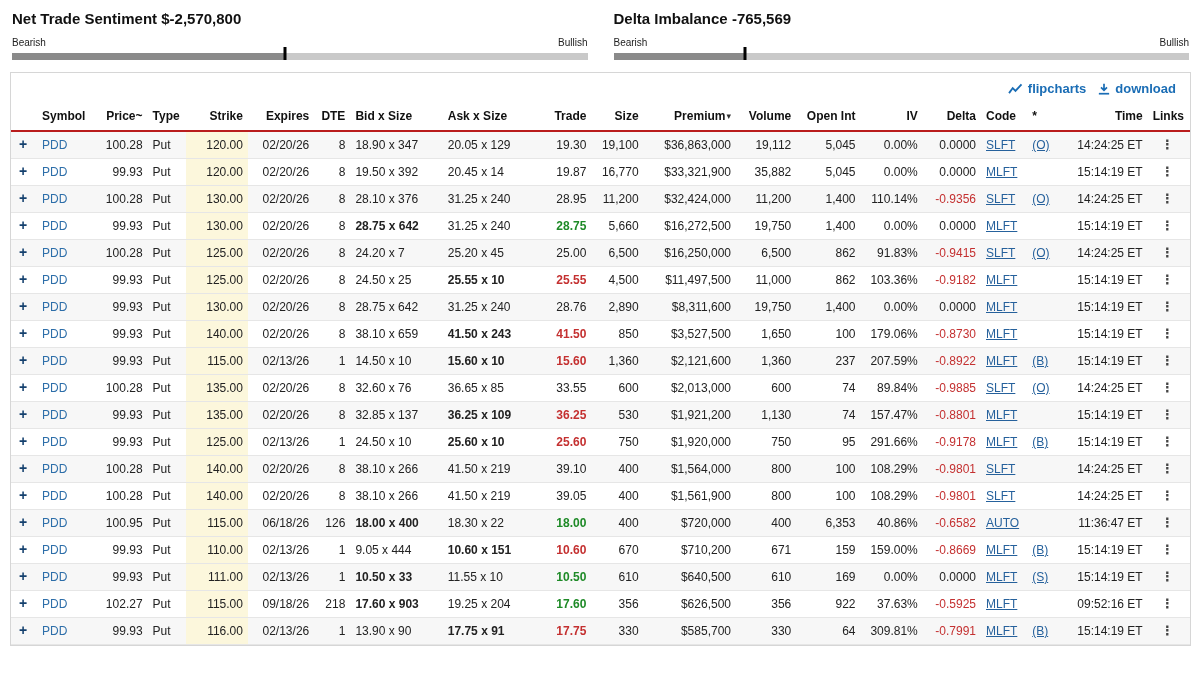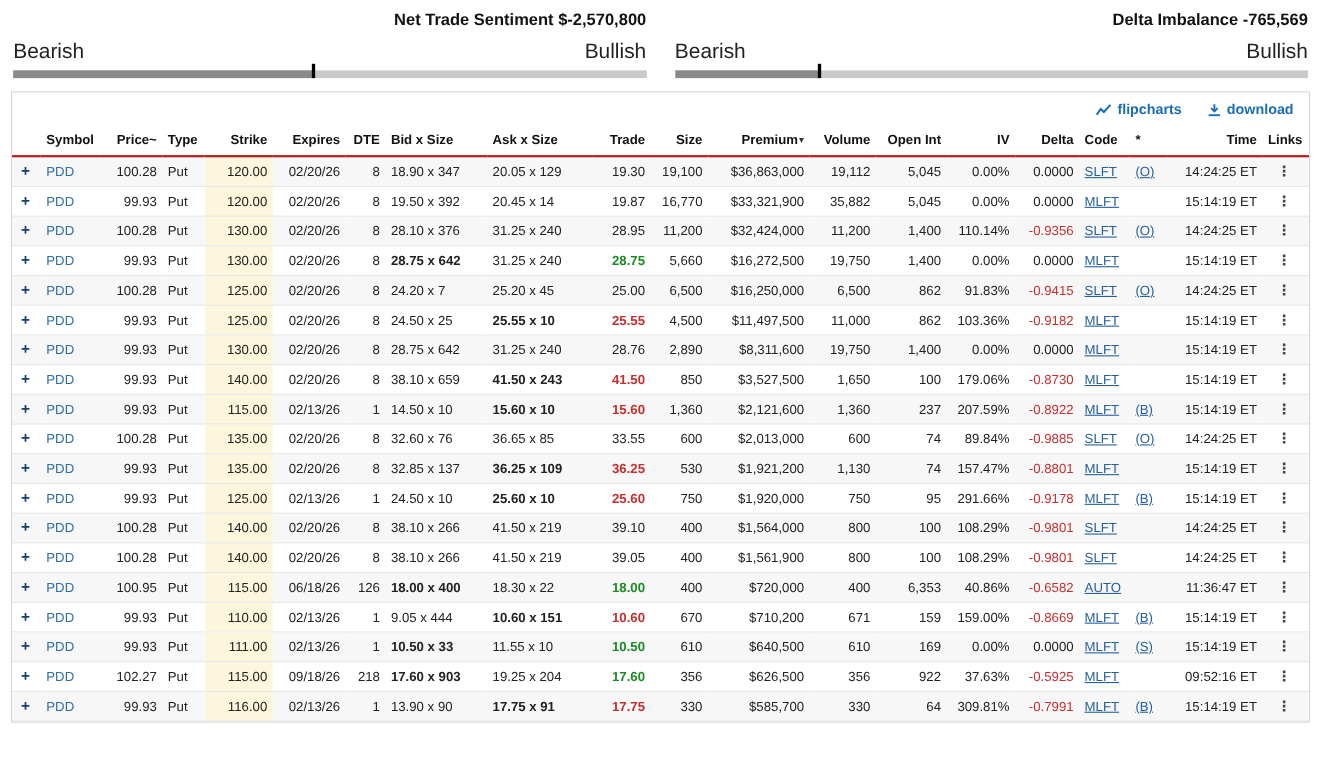--- a/index.html
+++ b/index.html
@@ -14,7 +14,7 @@
   
   .gauges { display:flex; gap:26px; padding:10px 12px 4px; }
   .gauge { flex:1; }
-  .gauge-title { text-align:right; font-weight:bold; font-size:15px; margin-bottom:10px; color:#111; }
+  .gauge-title { text-align:left; font-weight:bold; font-size:15px; margin-bottom:10px; color:#111; }
   .gauge-labels, .gauge-range { display:flex; justify-content:space-between; font-size:19px; color:#222; }
   .gauge-labels { margin-bottom:5px; }
   .gauge-range { margin-top:8px; }

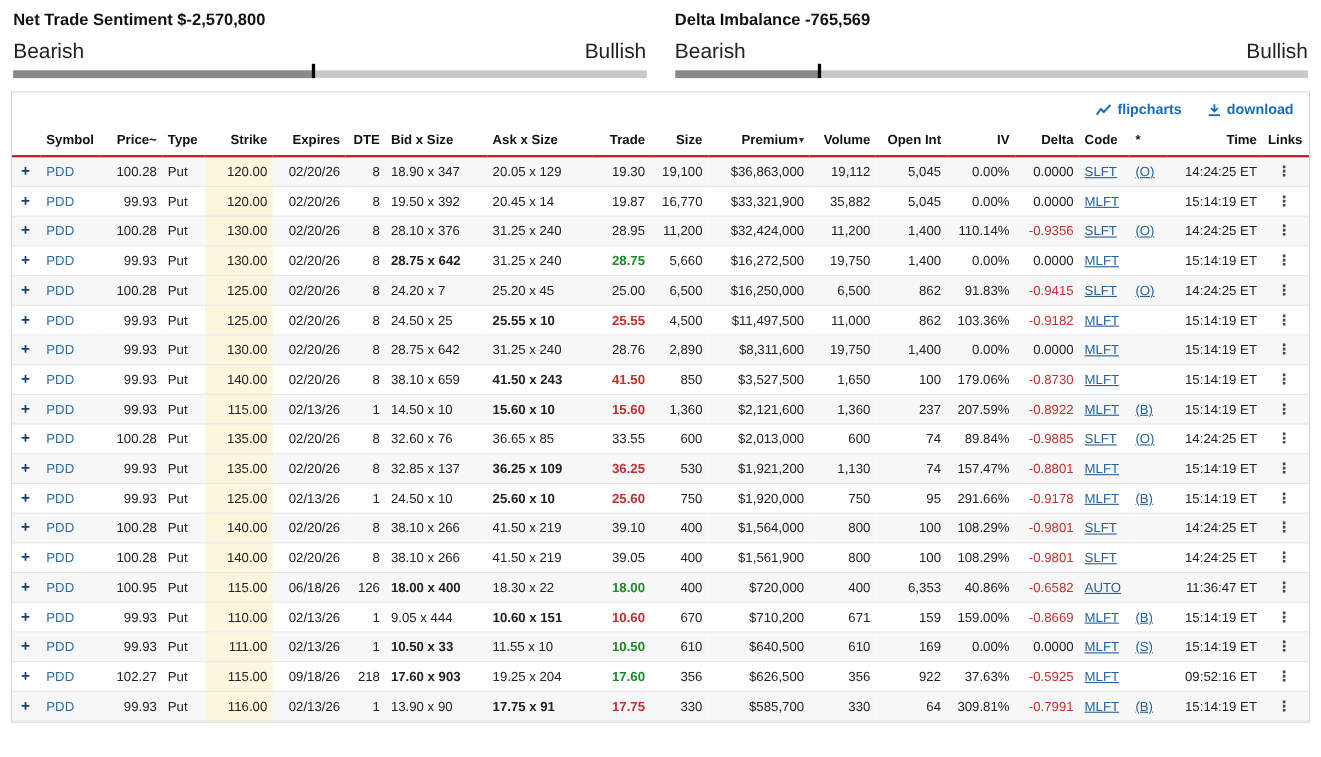--- a/index.html
+++ b/index.html
@@ -15,7 +15,7 @@
   .gauges { display:flex; gap:26px; padding:10px 12px 4px; }
   .gauge { flex:1; }
   .gauge-title { text-align:left; font-weight:bold; font-size:15px; margin-bottom:10px; color:#111; }
-  .gauge-labels, .gauge-range { display:flex; justify-content:space-between; font-size:19px; color:#222; }
+  .gauge-labels, .gauge-range { display:flex; justify-content:space-between; font-size:10px; color:#222; }
   .gauge-labels { margin-bottom:5px; }
   .gauge-range { margin-top:8px; }
   .gauge-bar { position:relative; height:7px; background:var(--gauge-track,#c9c9c9); }

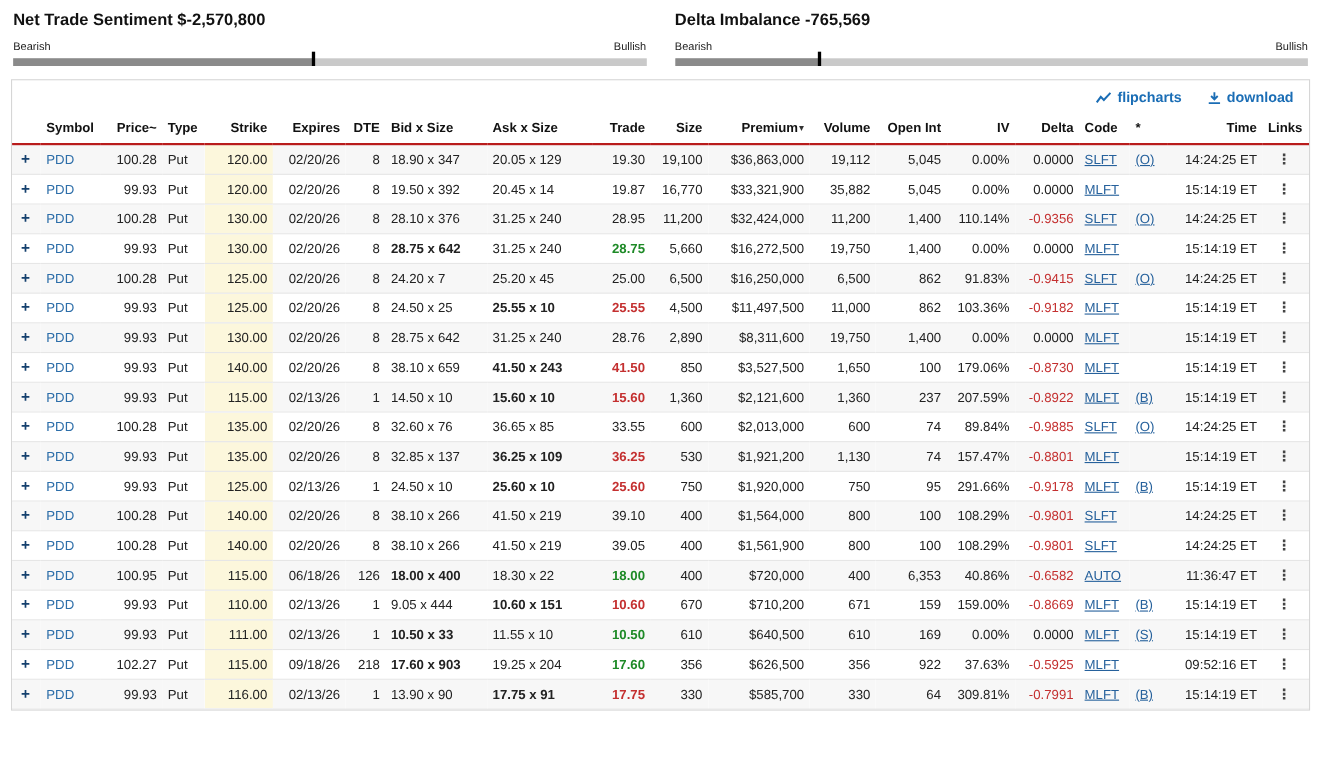--- a/index.html
+++ b/index.html
@@ -24,7 +24,7 @@
 
   
   .wrap { margin:8px 10px 0; border:1px solid #d6d6d6; background:#fff; }
-  .toolbar { display:flex; justify-content:flex-end; gap:24px; padding:8px 14px 6px; font-size:13px; font-weight:bold; }
+  .toolbar { display:flex; justify-content:flex-end; gap:12px; padding:8px 14px 6px; font-size:13px; font-weight:bold; }
   .tool { color:var(--accent-link,#1a6db5); text-decoration:none; display:inline-flex; align-items:center; gap:5px; }
   .ticon { display:inline-flex; align-items:center; }
 

